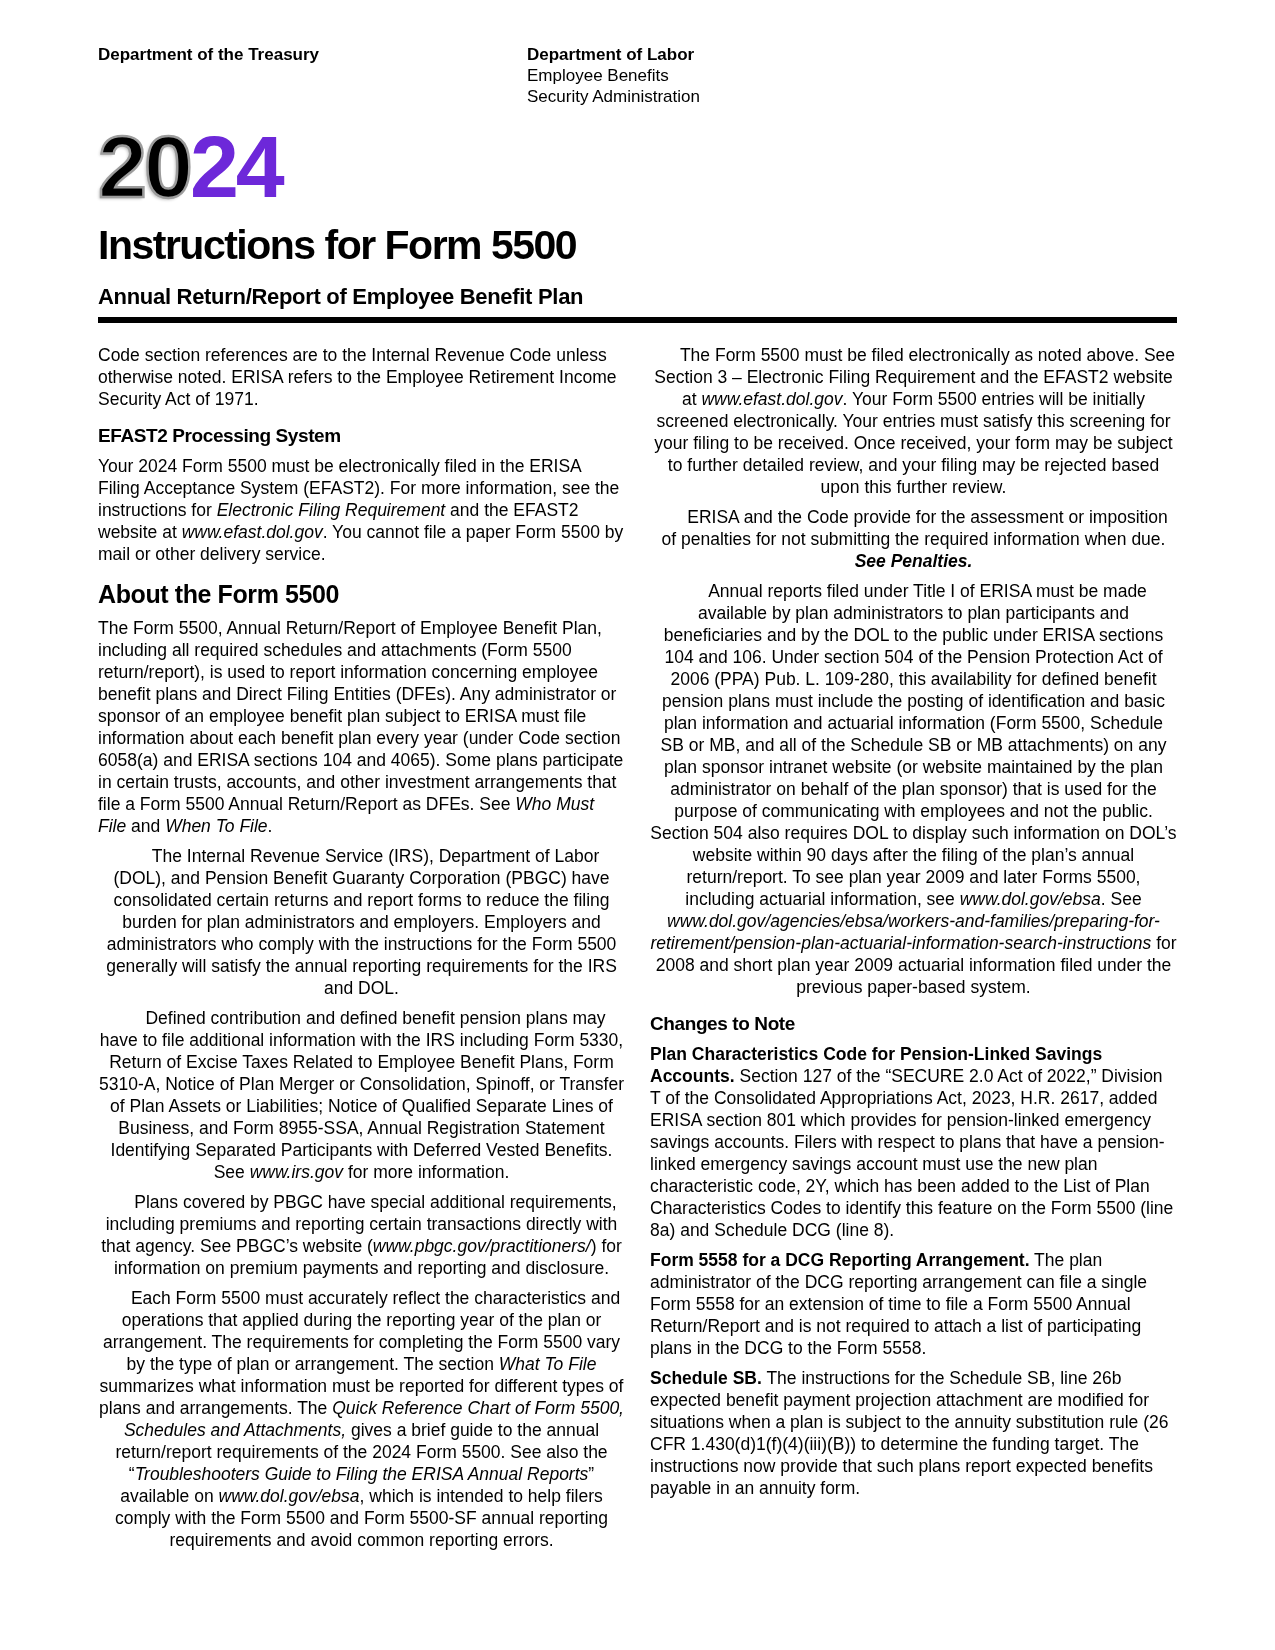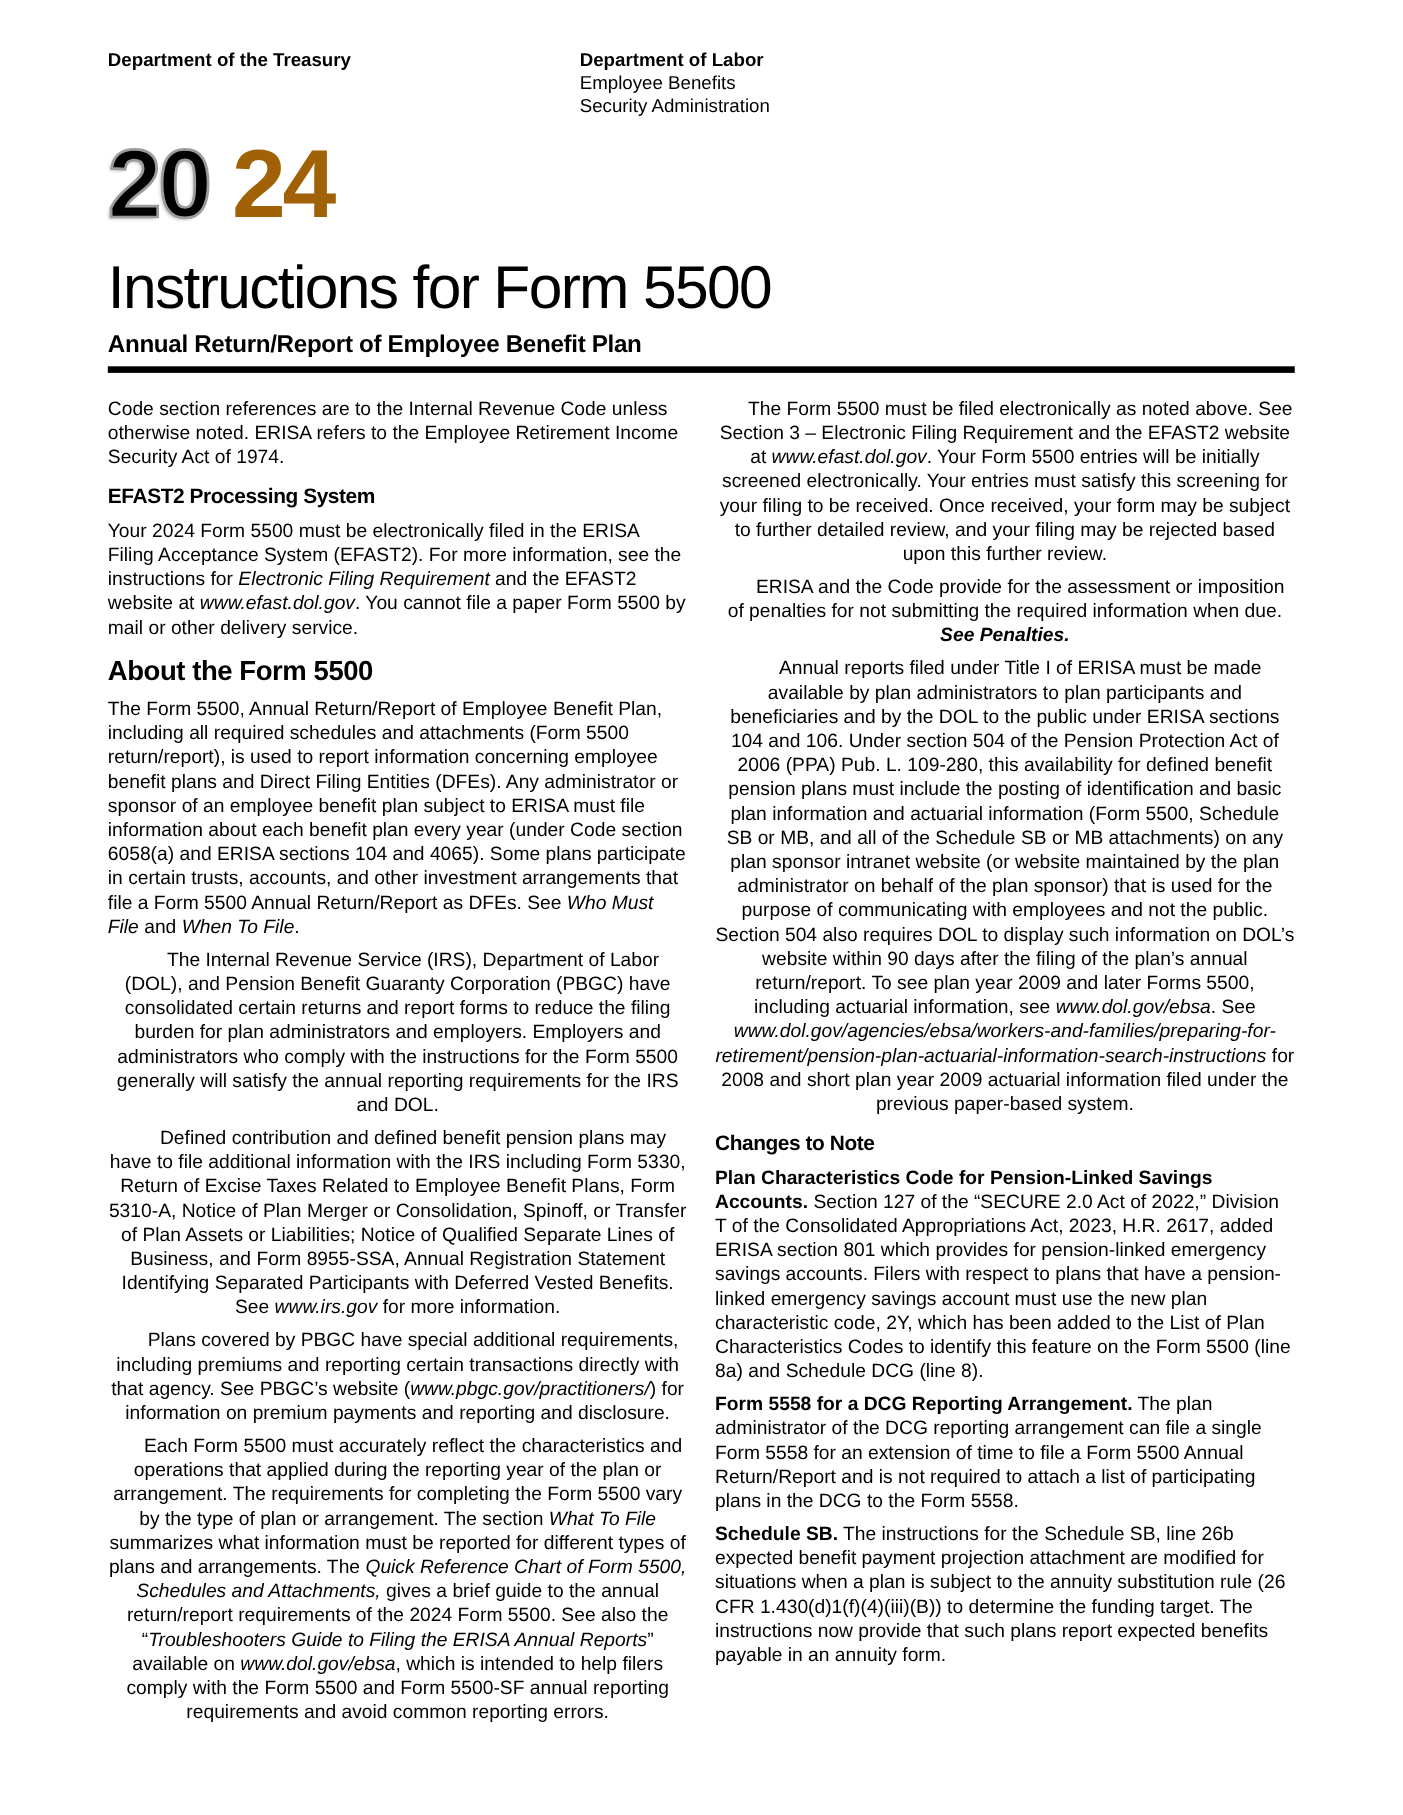--- a/index.html
+++ b/index.html
@@ -22,7 +22,7 @@
   
   .year{margin-top:22px;font-size:88px;font-weight:bold;line-height:76px;letter-spacing:-3px;}
   .year-outline{color:#000000;-webkit-text-stroke:2.5px #9c9c9c;text-shadow:-2px 2px 3px #c6c6c6;}
-  .year-solid{color:#a16207;margin-left:21px;}
+  .year-solid{color:#6d28d9;}
   .doc-title{font-size:55px;font-weight:400;letter-spacing:-1.5px;line-height:56px;margin-top:28px;}
   .doc-subtitle{font-size:22px;font-weight:bold;letter-spacing:-0.3px;line-height:30px;margin-top:9px;}
   .title-rule{height:6px;background:#000;margin-top:5px;}

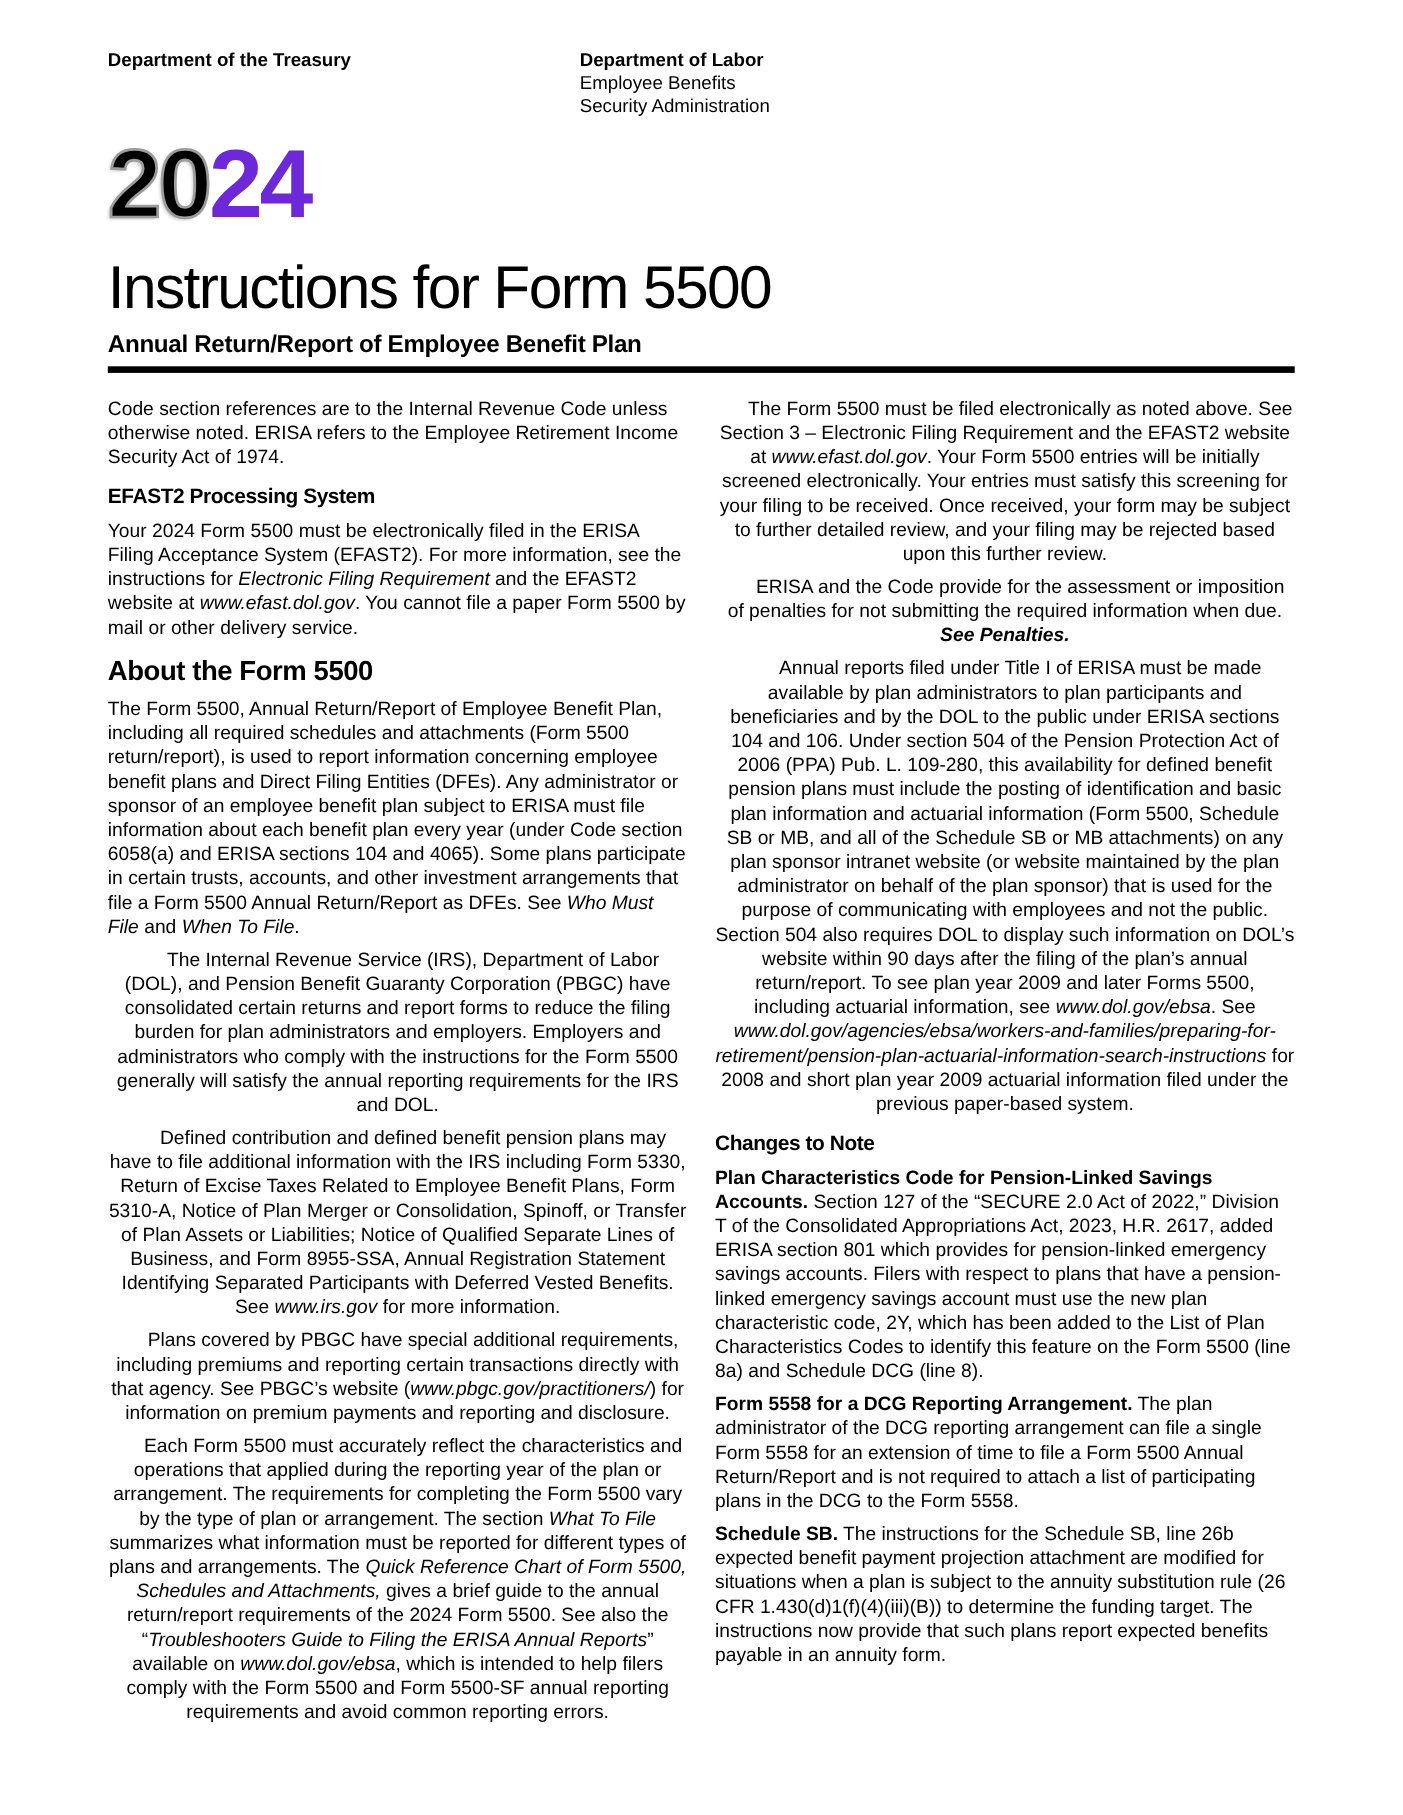--- a/index.html
+++ b/index.html
@@ -23,7 +23,7 @@
   .year{margin-top:22px;font-size:88px;font-weight:bold;line-height:76px;letter-spacing:-3px;}
   .year-outline{color:#000000;-webkit-text-stroke:2.5px #9c9c9c;text-shadow:-2px 2px 3px #c6c6c6;}
   .year-solid{color:#6d28d9;}
-  .doc-title{font-size:55px;font-weight:400;letter-spacing:-1.5px;line-height:56px;margin-top:28px;}
+  .doc-title{font-size:41px;font-weight:700;letter-spacing:-1.5px;line-height:56px;margin-top:12px;}
   .doc-subtitle{font-size:22px;font-weight:bold;letter-spacing:-0.3px;line-height:30px;margin-top:9px;}
   .title-rule{height:6px;background:#000;margin-top:5px;}
 

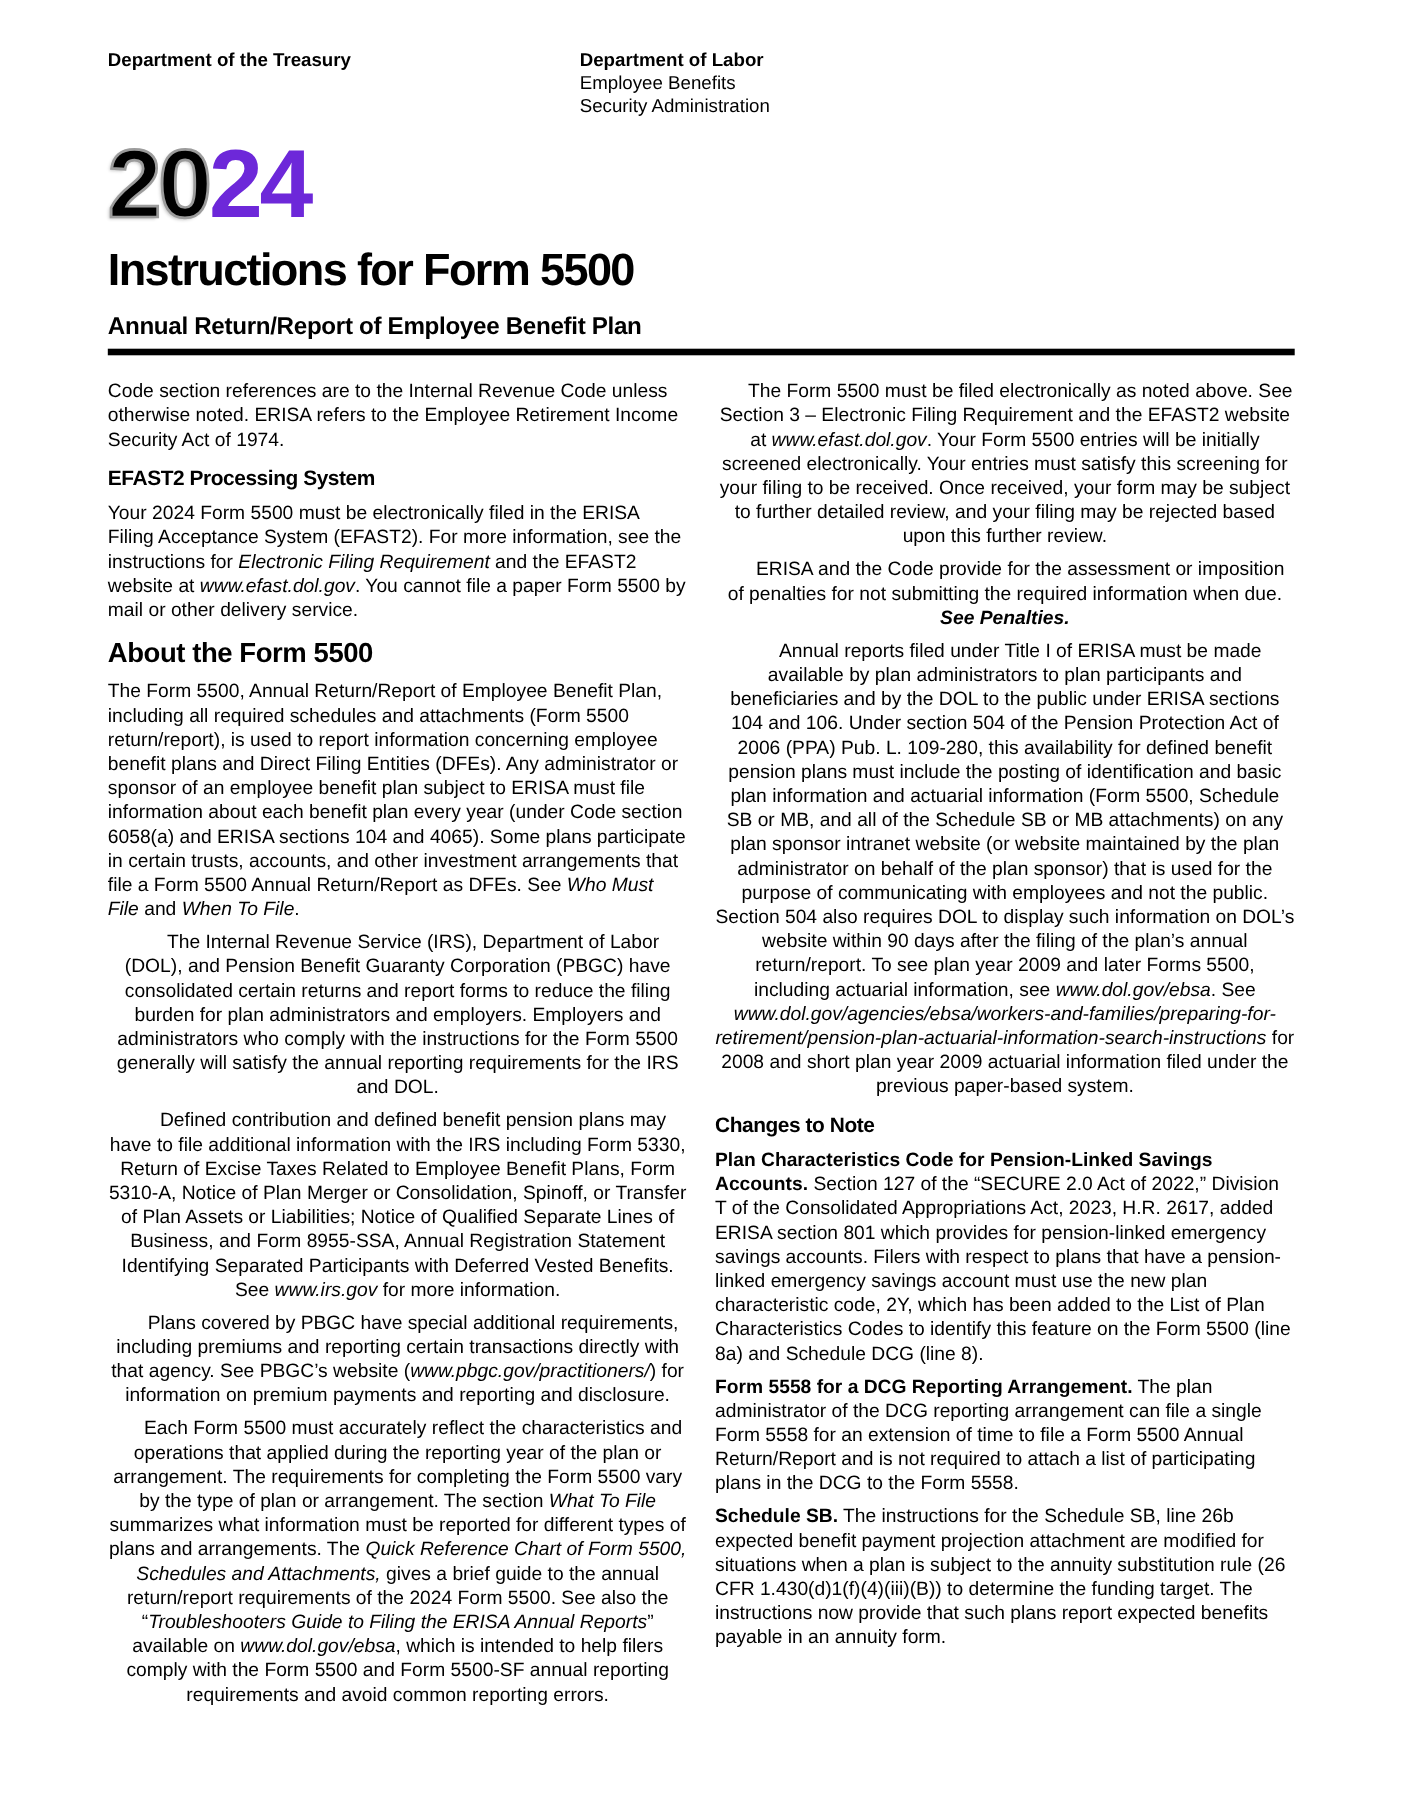--- a/index.html
+++ b/index.html
@@ -65,7 +65,7 @@
 
   <div class="columns">
     <div class="col" id="col-left">
-        <p class="para">Code section references are to the Internal Revenue Code unless otherwise noted. ERISA refers to the Employee Retirement Income Security Act of 1974.</p>
+        <p class="para">Code section references are to the Internal Revenue Code unless otherwise noted. ERISA refers to the Employee Retirement Income Security Act of 1971.</p>
         <h2 class="sec-h1">EFAST2 Processing System</h2>
         <p class="para">Your 2024 Form 5500 must be electronically filed in the ERISA Filing Acceptance System (EFAST2). For more information, see the instructions for <span class="i">Electronic Filing Requirement</span> and the EFAST2 website at <span class="i">www.efast.dol.gov</span>. You cannot file a paper Form 5500 by mail or other delivery service.</p>
         <h2 class="sec-h2">About the Form 5500</h2>

